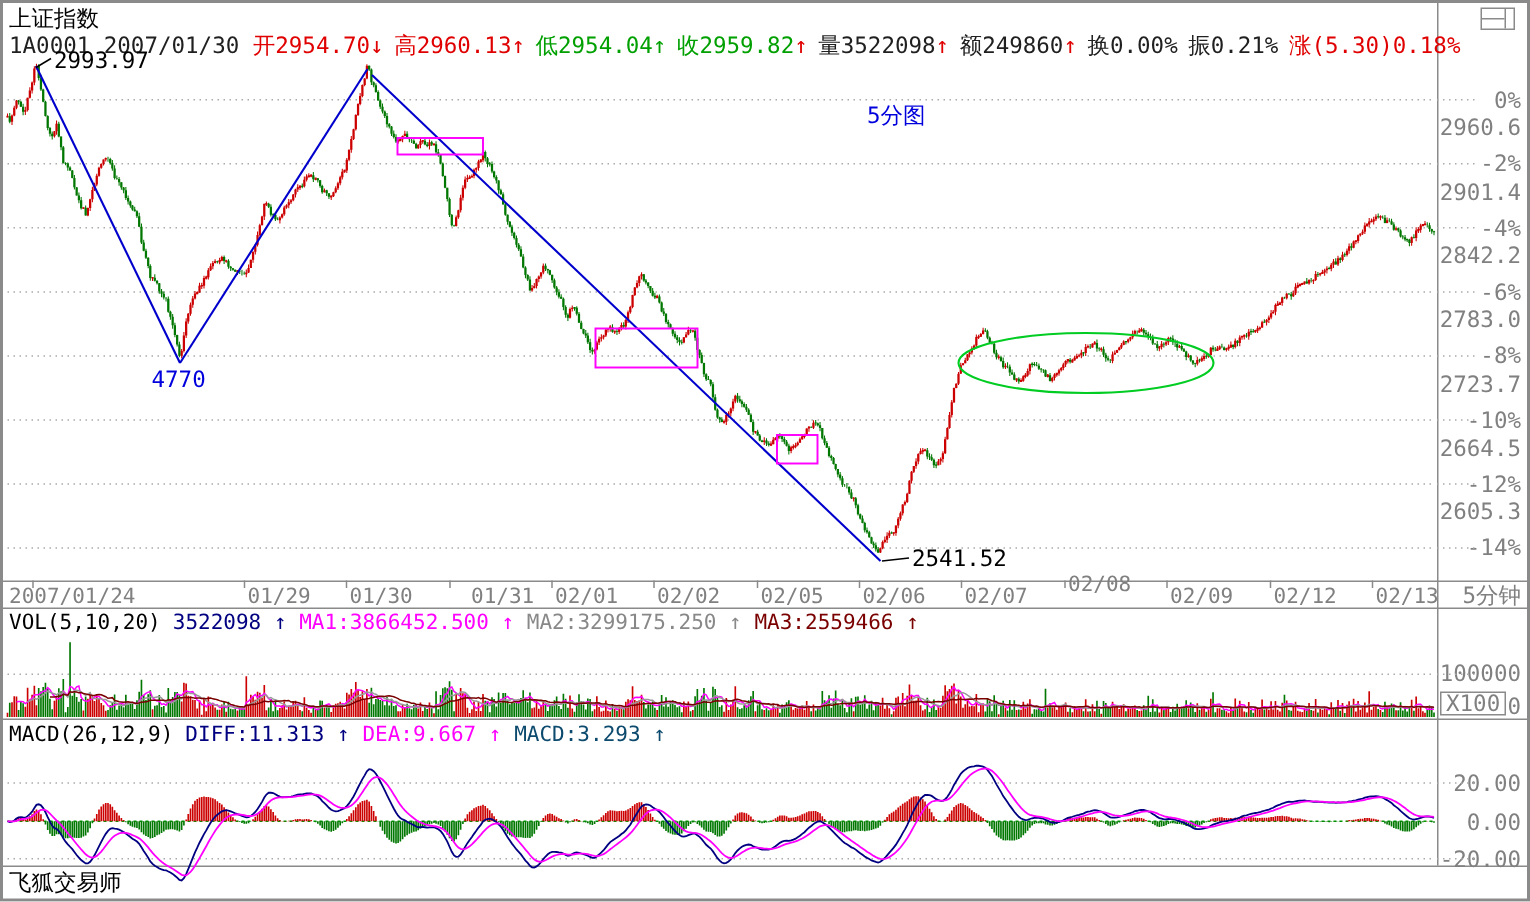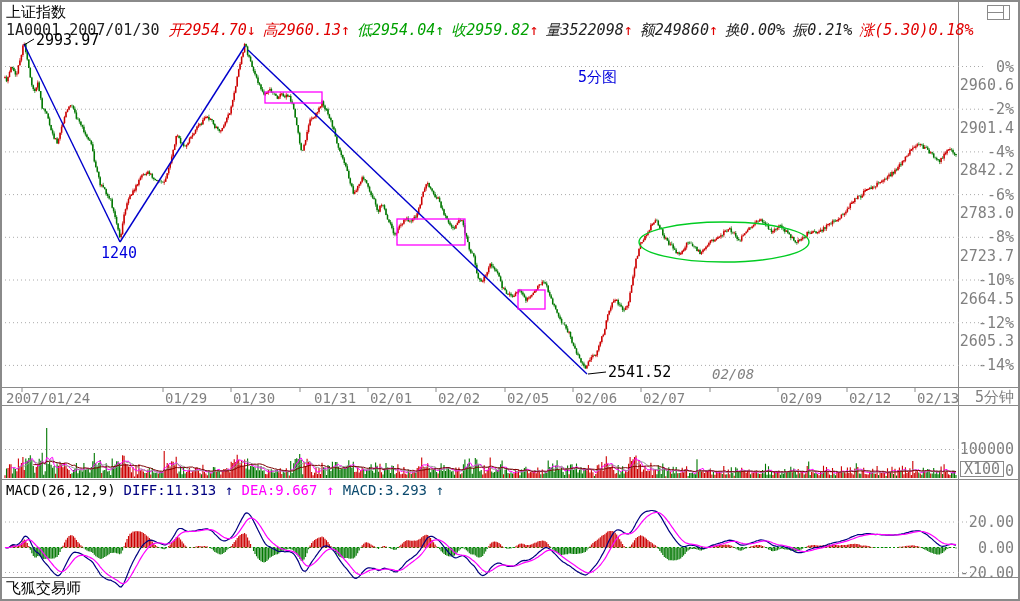--- a/index.html
+++ b/index.html
@@ -18,7 +18,7 @@
   .axis-label{position:absolute;right:4px;color:#808080;font-size:15px;line-height:16px;text-align:right;white-space:nowrap;}
   #chart-svg{position:absolute;left:0;top:0;z-index:5;pointer-events:none;}
   .txt-layer{z-index:10;}
-  .hdr-field{margin-right:7px;font-style:italic;}
+  .hdr-field{margin-right:7px;}
   .x100-box{
     position:absolute;left:958px;top:459px;z-index:11;
     border:1px solid #8a8a8a;color:#808080;font-size:15px;line-height:14px;padding:0 3px;background:#fff;

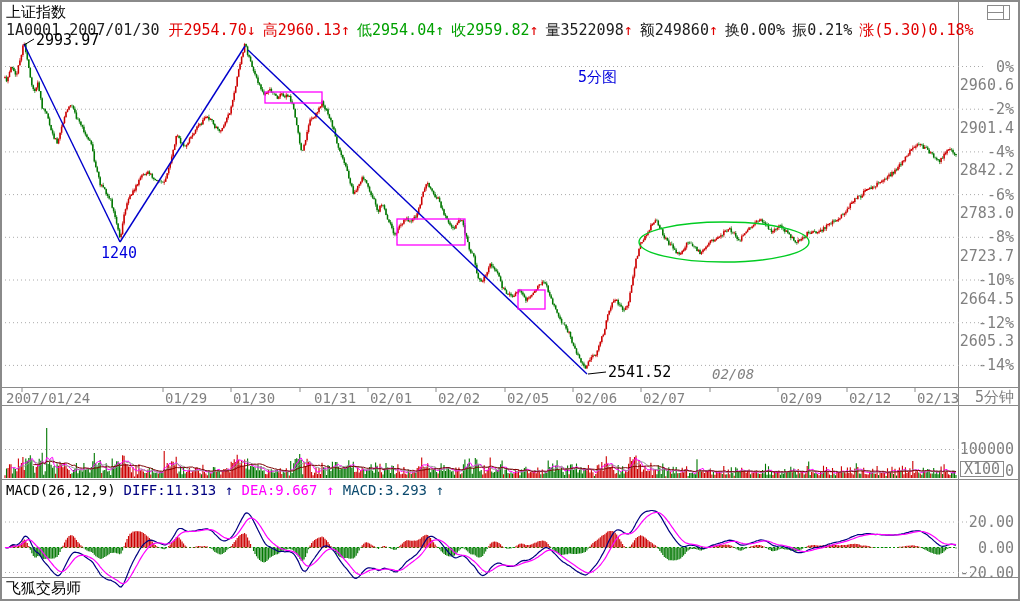--- a/index.html
+++ b/index.html
@@ -159,7 +159,7 @@
 
   <div id="annot-layer">
       <div class="annot" style="left: 34px; top: 30px; color: rgb(0, 0, 0);">2993.97</div>
-      <div class="annot" style="left: 99px; top: 243px; color: rgb(0, 0, 221);">1240</div>
+      <div class="annot" style="left: 99px; top: 243px; color: rgb(0, 0, 221);">4770</div>
       <div class="annot" style="left: 606px; top: 362px; color: rgb(0, 0, 0);">2541.52</div>
       <div class="annot" style="left: 576px; top: 67px; color: rgb(0, 0, 221);">5分图</div>
     </div>

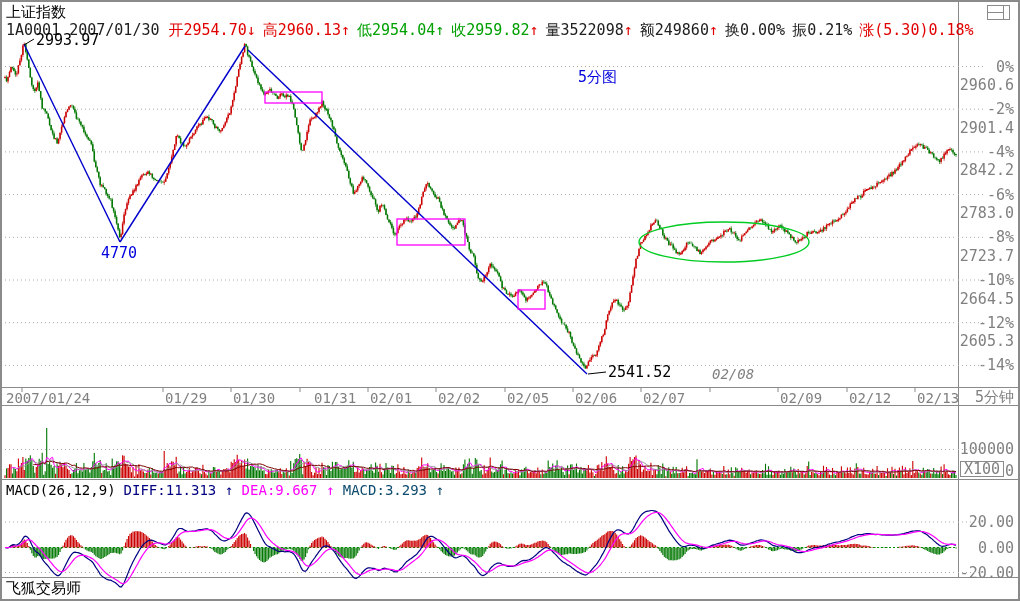--- a/index.html
+++ b/index.html
@@ -146,7 +146,7 @@
       <div class="abs t14 gray txt-layer" style="left: 505px; top: 388px;">02/05</div>
       <div class="abs t14 gray txt-layer" style="left: 573px; top: 388px;">02/06</div>
       <div class="abs t14 gray txt-layer" style="left: 641px; top: 388px;">02/07</div>
-      <div class="abs t14 gray txt-layer" style="left: 710px; top: 364px; font-style: italic;">02/08</div>
+      <div class="abs t14 gray txt-layer" style="left: 710px; top: 380px;">02/08</div>
       <div class="abs t14 gray txt-layer" style="left: 778px; top: 388px;">02/09</div>
       <div class="abs t14 gray txt-layer" style="left: 847px; top: 388px;">02/12</div>
       <div class="abs t14 gray txt-layer" style="left: 915px; top: 388px;">02/13</div>

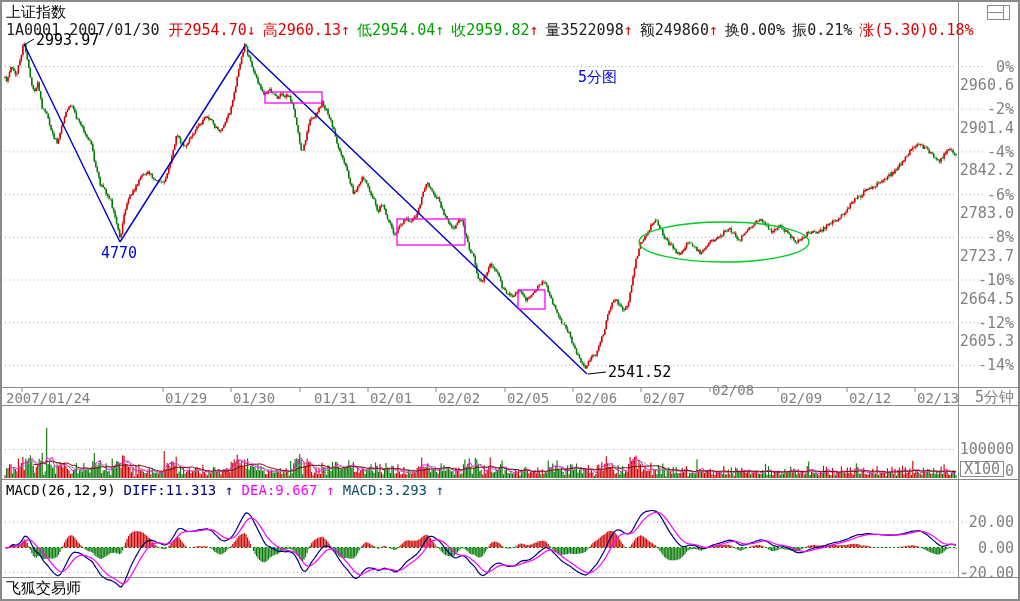--- a/index.html
+++ b/index.html
@@ -152,6 +152,9 @@
       <div class="abs t14 gray txt-layer" style="left: 915px; top: 388px;">02/13</div>
     </div>
 
+  <div class="abs txt-layer t14" style="left:4px;top:405px;">
+    <span style="color:#000;margin-right:8px;">VOL(5,10,20)</span><span id="vol-fields"><span><span style="color:#000080">3522098</span> <span style="color:#000080">↑</span> </span><span><span style="color:#ff00ff">MA1:3866452.500 ↑</span> </span><span><span style="color:#888888">MA2:3299175.250 ↑</span> </span><span><span style="color:#7a0000">MA3:2559466 ↑</span> </span></span>
+  </div>
 
   <div class="abs txt-layer t14" style="left:4px;top:480px;">
     <span style="color:#000;margin-right:8px;">MACD(26,12,9)</span><span id="macd-fields"><span><span style="color:#000080">DIFF:11.313 ↑</span> </span><span><span style="color:#ff00ff">DEA:9.667 ↑</span> </span><span><span style="color:#0c4a6e">MACD:3.293 ↑</span> </span></span>

